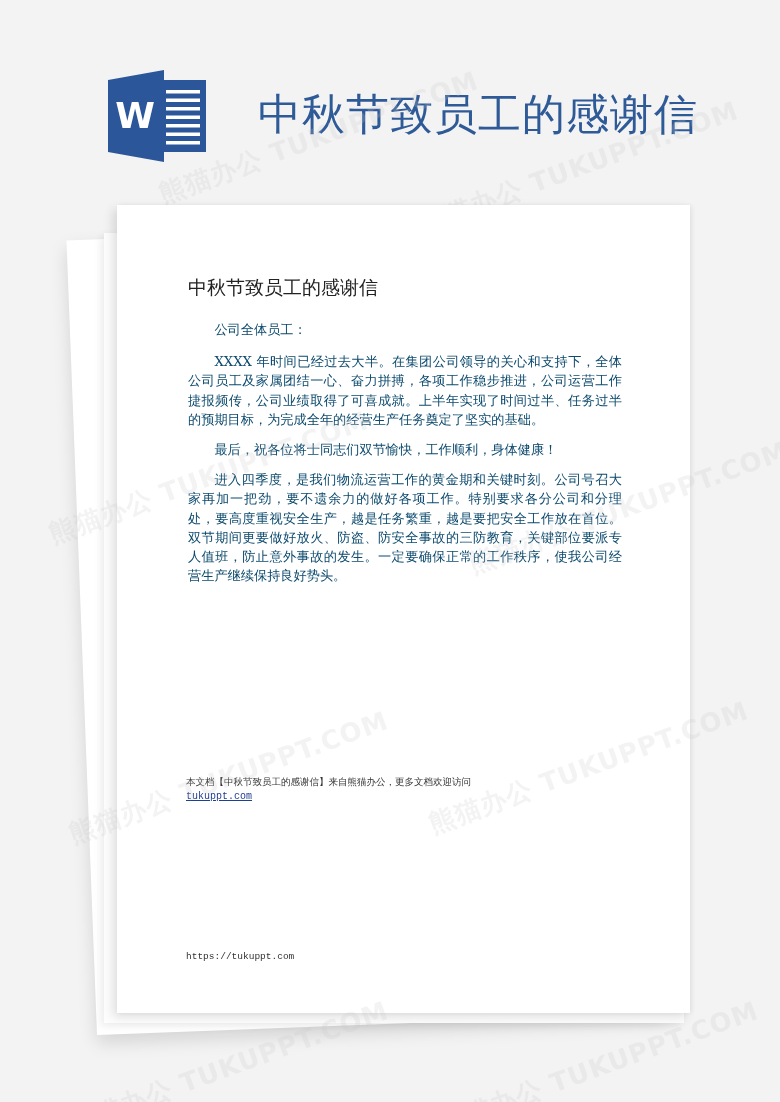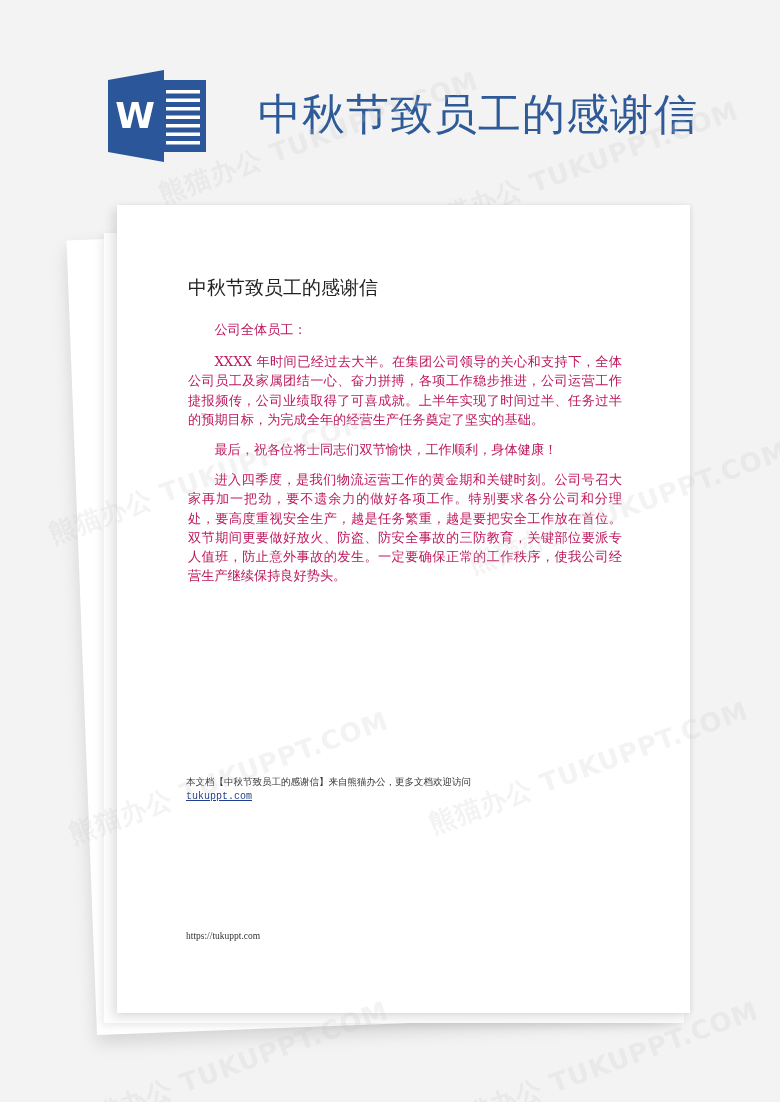--- a/index.html
+++ b/index.html
@@ -74,7 +74,7 @@
       width: 434px;
       font-size: 13.2px;
       line-height: 19.2px;
-      color: #be185d;
+      color: #0c4a6e;
       text-align: justify;
     }
     .doc-body p {

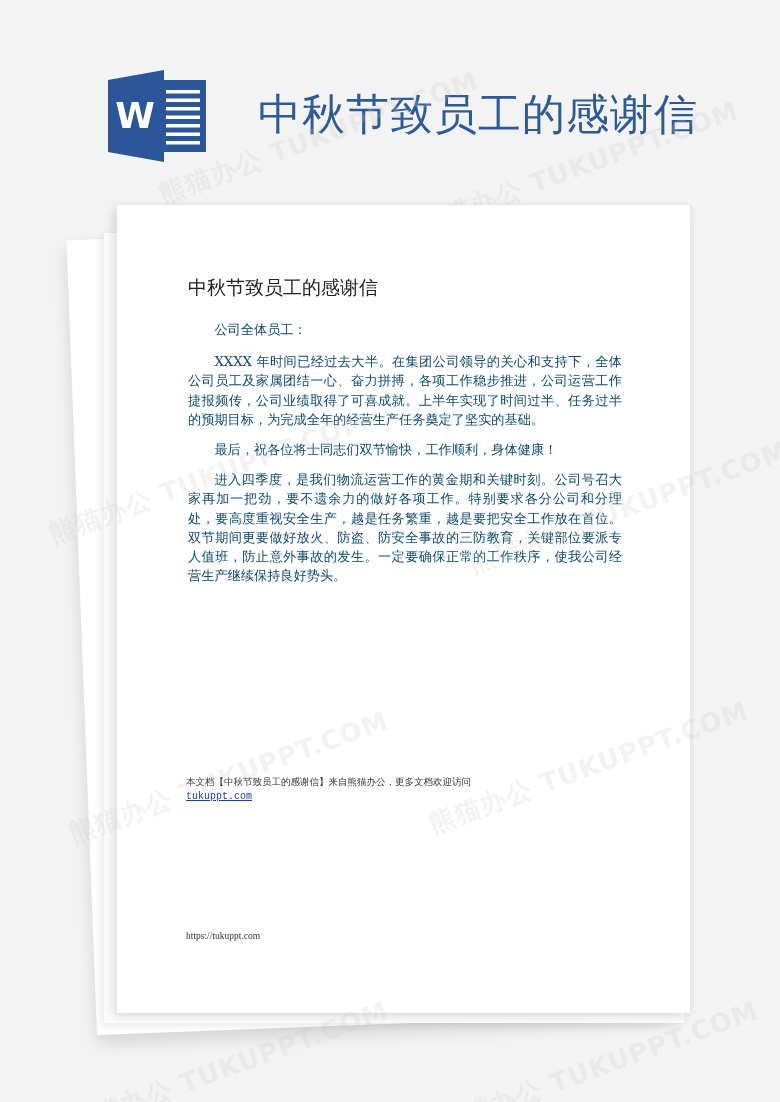--- a/index.html
+++ b/index.html
@@ -100,8 +100,8 @@
     }
     .page-url {
       position: absolute;
-      left: 69px; top: 726px;
-      font-family: Liberation Serif, serif;
+      left: 69px; top: 746px;
+      font-family: Liberation Mono, monospace;
       font-size: 9.5px;
       color: #333;
     }

